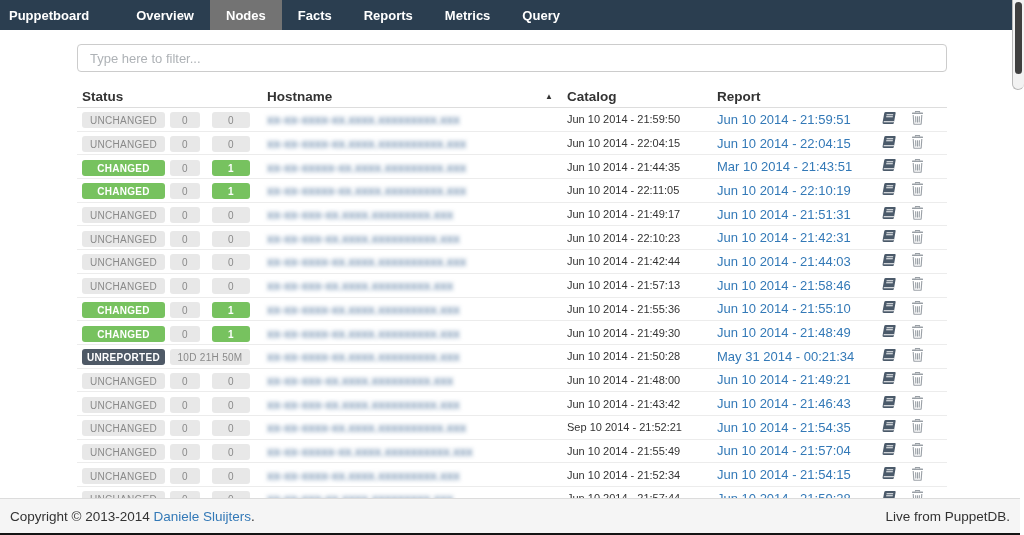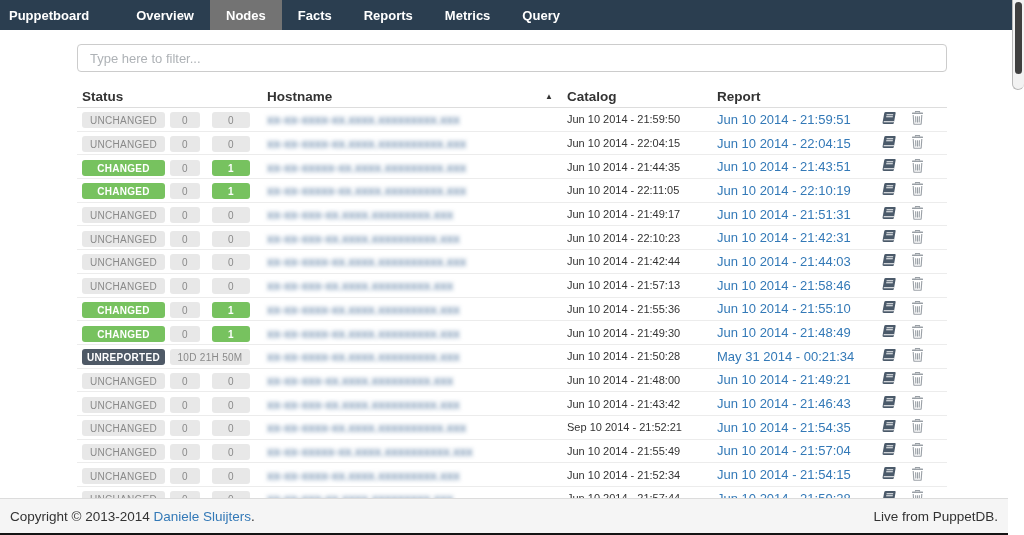--- a/index.html
+++ b/index.html
@@ -282,7 +282,7 @@
     </div>
     <div class="c-catalog">Jun 10 2014 - 21:44:35</div>
     <div class="c-report">
-      <a class="report-link">Jun 10 2014 - 21:43:51</a>
+      <a class="report-link">Mar 10 2014 - 21:43:51</a>
     </div>
     <div class="c-icons">
       <button class="icon-btn">

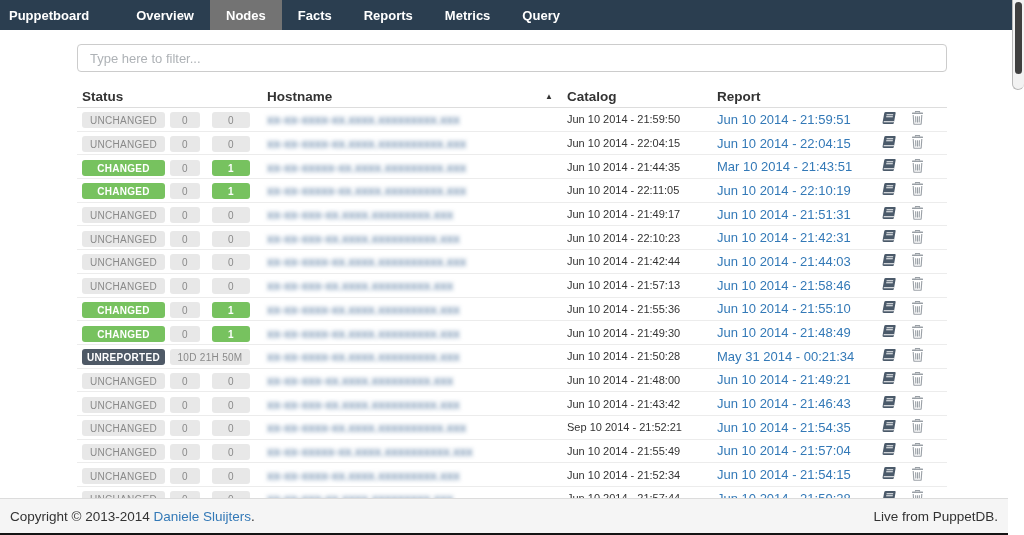--- a/index.html
+++ b/index.html
@@ -129,7 +129,7 @@
 
   
   .footer {
-    position:absolute; left:0; right:16px; bottom:0;
+    position:absolute; left:0; right:4px; bottom:0;
     height:37px;
     background:#f5f5f5;
     border-top:1px solid #dcdcdc;

